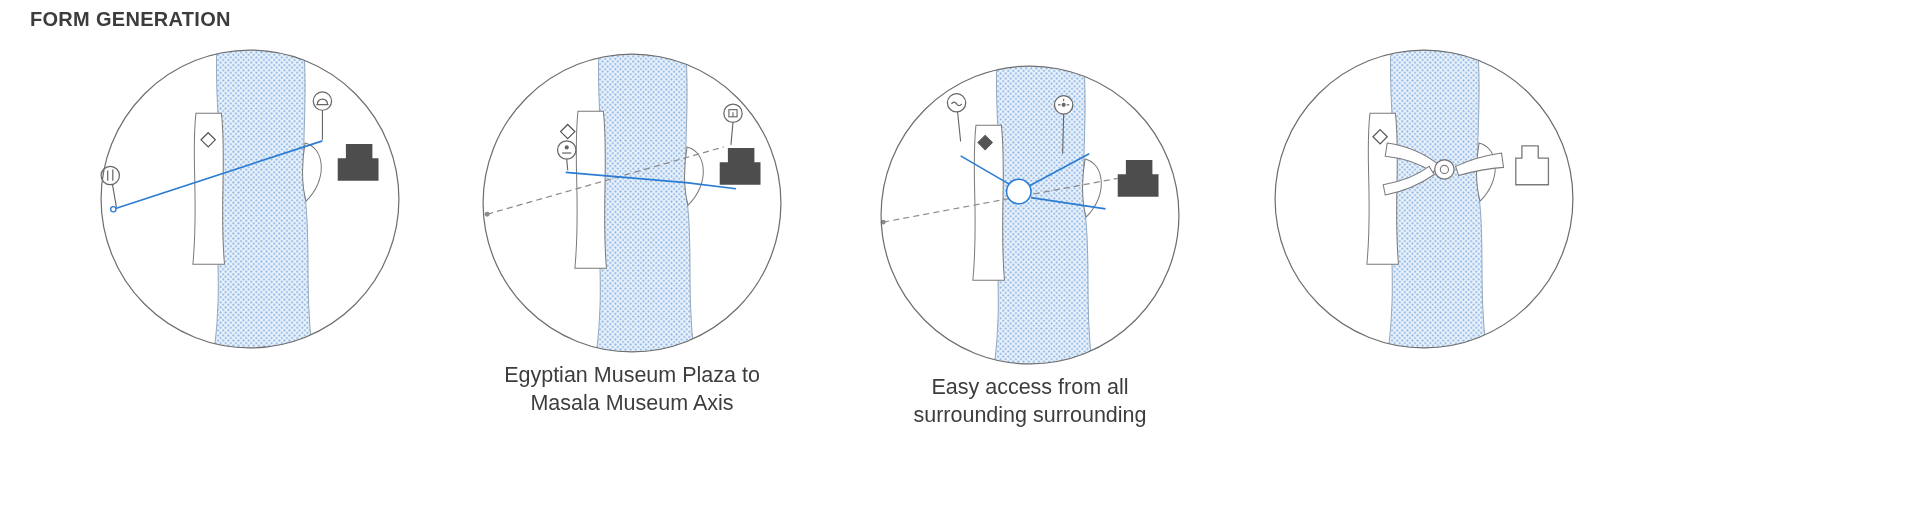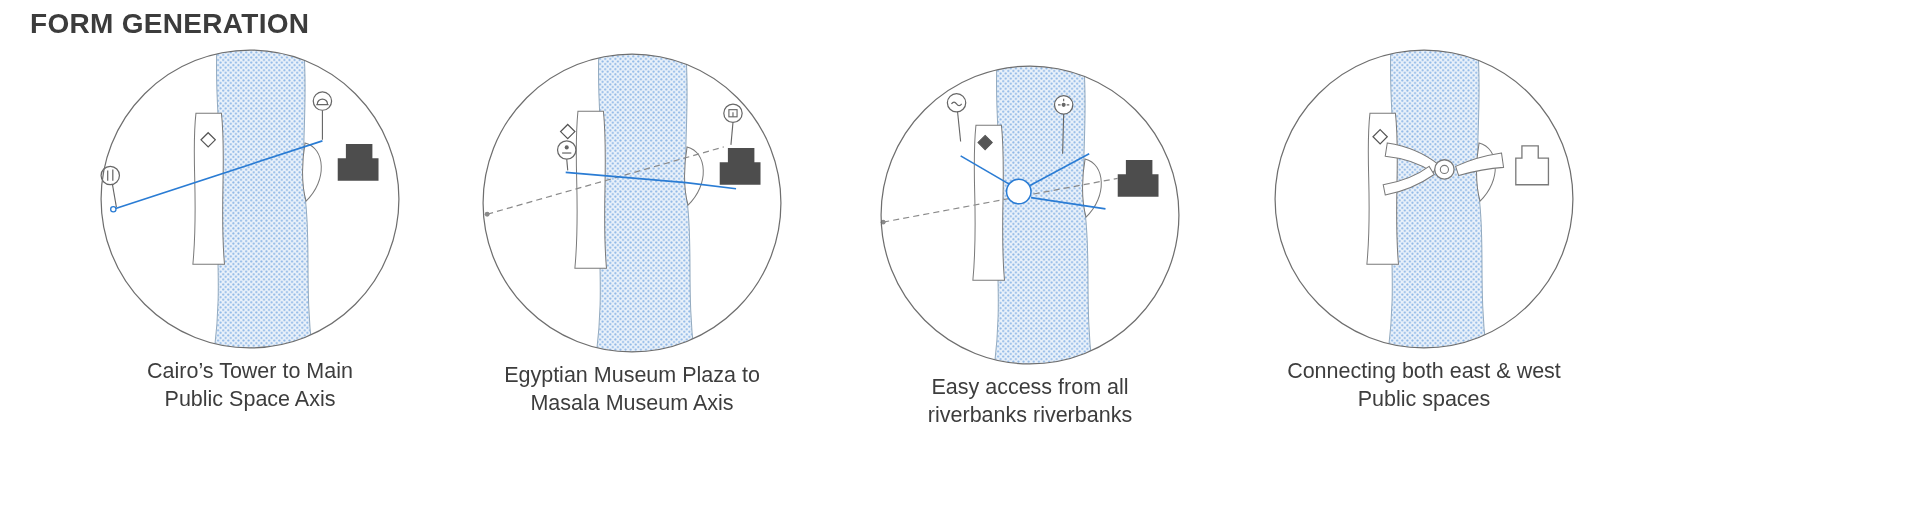--- a/index.html
+++ b/index.html
@@ -14,7 +14,7 @@
   .page-title {
     position:absolute;
     left:30px; top:8px;
-    font-size:28px;
+    font-size:20px;
     font-weight:700;
     letter-spacing:0.3px;
     color:#3c3c3c;

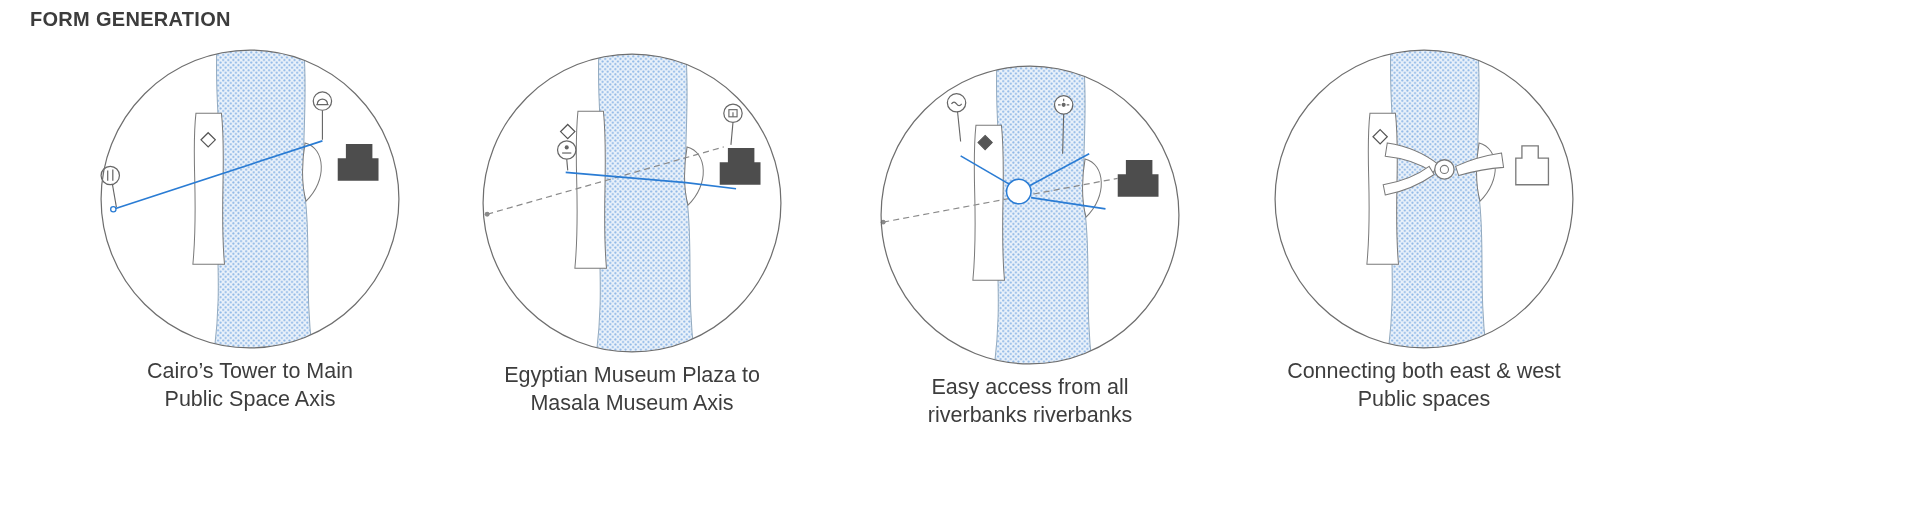--- a/index.html
+++ b/index.html
@@ -87,10 +87,6 @@
       <path d="M216,57 a5,5 0 0 1 10,0 M215,57.5 H227" stroke="#666" stroke-width="1.2" fill="none"></path>
       <circle cx="150" cy="150" r="146" fill="none" stroke="#6e6e6e" stroke-width="1.2"></circle>
     </svg>
-    <figcaption class="caption">
-      <div>Cairo’s Tower to Main</div>
-      <div>Public Space Axis</div>
-    </figcaption>
   </figure>
 
   <figure class="fig" style="margin:4px">

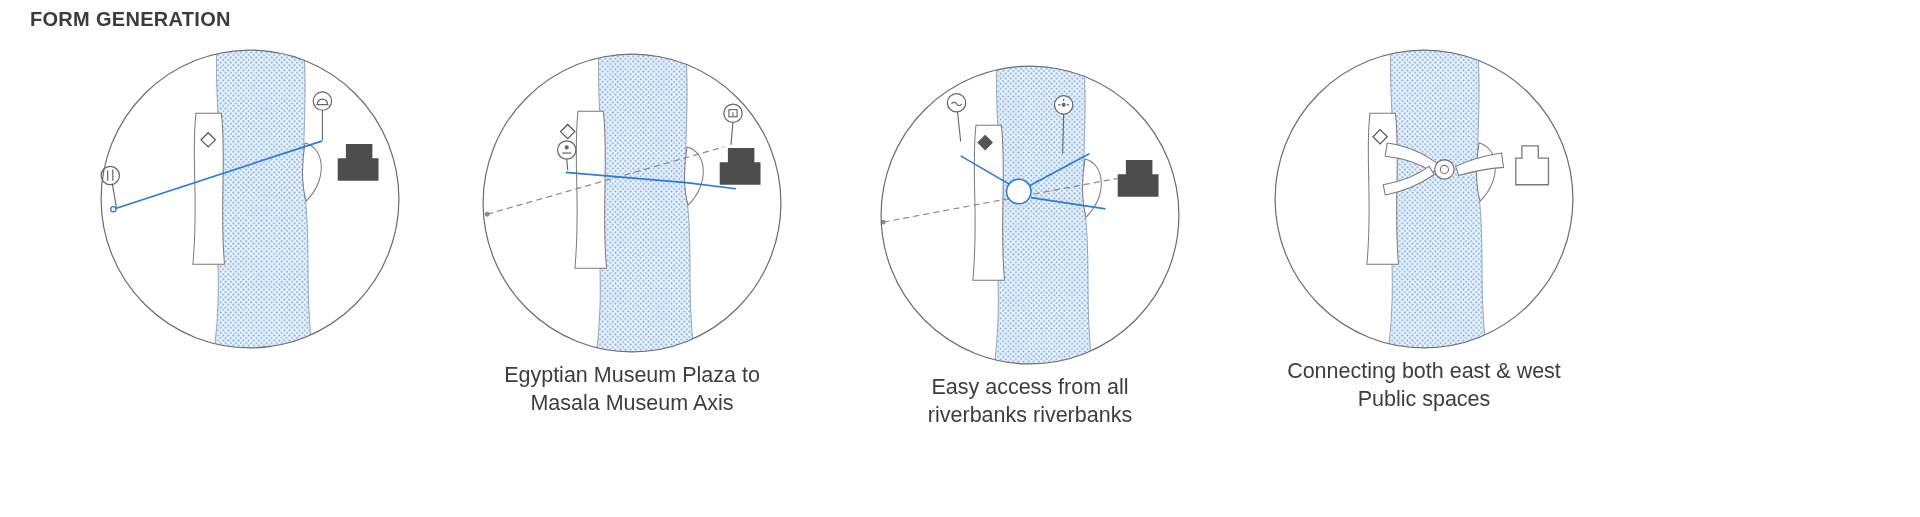--- a/index.html
+++ b/index.html
@@ -175,10 +175,6 @@
       </g>
       <circle cx="150" cy="150" r="146" fill="none" stroke="#6e6e6e" stroke-width="1.2"></circle>
     </svg>
-    <figcaption class="caption">
-      <div>Connecting both east &amp; west</div>
-      <div>Public spaces</div>
-    </figcaption>
   </figure>
 
 </div>

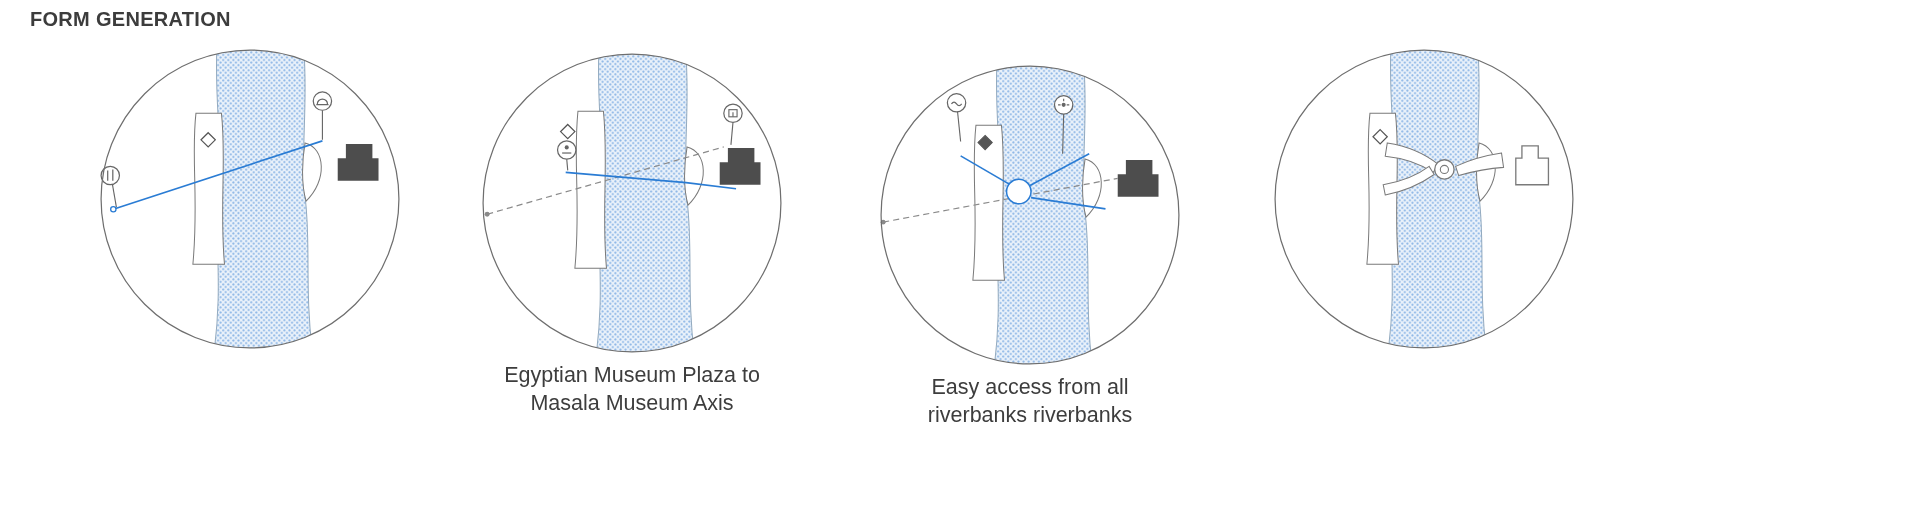--- a/index.html
+++ b/index.html
@@ -152,7 +152,7 @@
     </svg>
     <figcaption class="caption">
       <div>Easy access from all</div>
-      <div>riverbanks riverbanks</div>
+      <div>surrounding surrounding</div>
     </figcaption>
   </figure>
 

